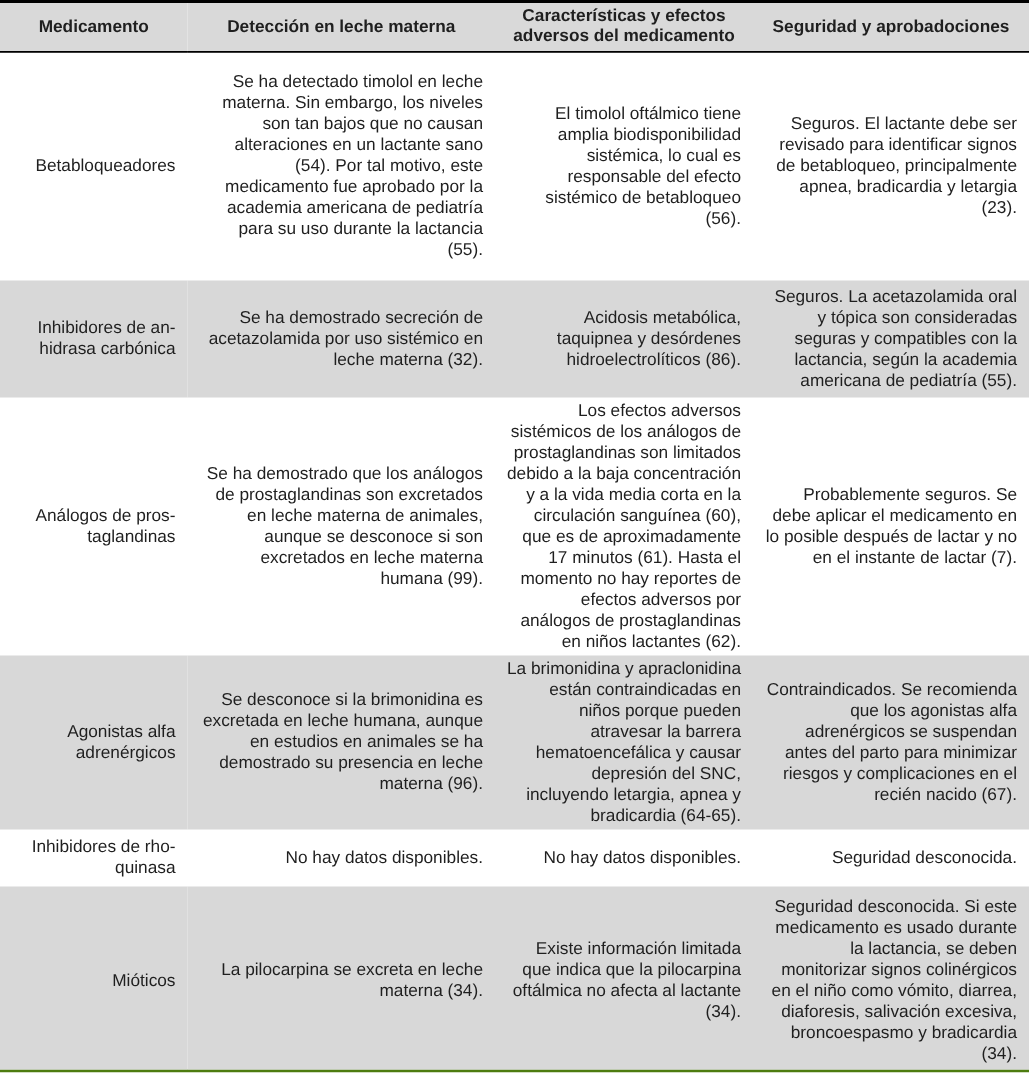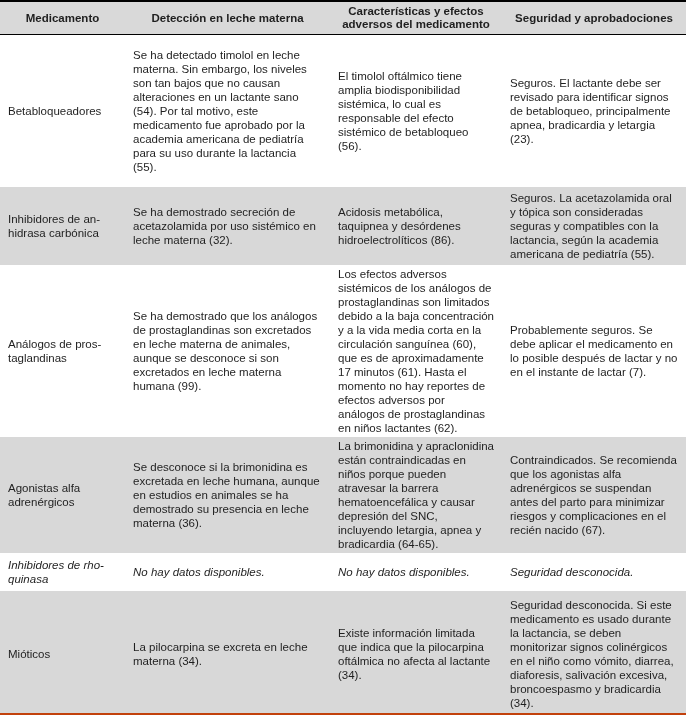--- a/index.html
+++ b/index.html
@@ -14,7 +14,7 @@
     height: 715px;
     box-sizing: border-box;
     border-top: 2px solid #000000;
-    border-bottom: 2px solid #c2410c;
+    border-bottom: 2px solid #4d7c0f;
     overflow: hidden;
   }
   table {

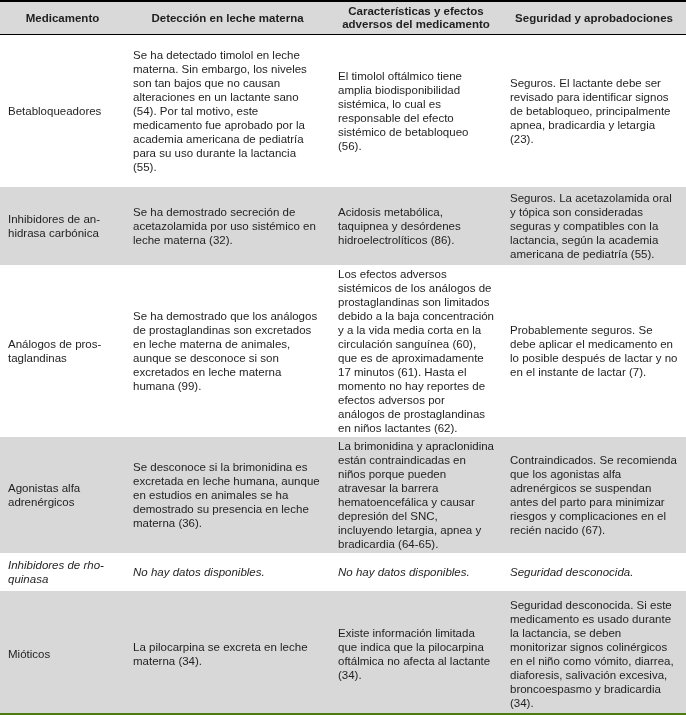--- a/index.html
+++ b/index.html
@@ -42,7 +42,7 @@
   tbody td {
     font-size: 11.5px;
     line-height: 14px;
-    text-align: left;
+    text-align: right;
     vertical-align: middle;
     padding: 2px 8px;
     box-sizing: border-box;

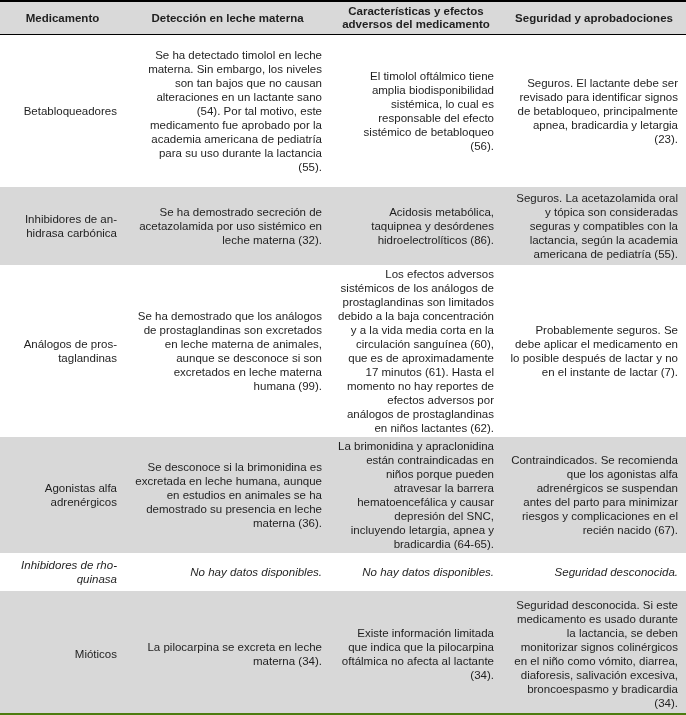--- a/index.html
+++ b/index.html
@@ -95,7 +95,7 @@
         </tr>
         <tr>
           <td>Agonistas alfa adrenérgicos</td>
-          <td>Se desconoce si la brimonidina es excretada en leche humana, aunque en estudios en animales se ha demostrado su presencia en leche materna (36).</td>
+          <td>Se desconoce si la brimonidina es excretada en leche humana, aunque en estudios en animales se ha demostrado su presencia en leche materna (96).</td>
           <td>La brimonidina y apraclonidina están contraindicadas en niños porque pueden atravesar la barrera hematoencefálica y causar depresión del SNC, incluyendo letargia, apnea y bradicardia (64-65).</td>
           <td>Contraindicados. Se recomienda que los agonistas alfa adrenérgicos se suspendan antes del parto para minimizar riesgos y complicaciones en el recién nacido (67).</td>
         </tr>

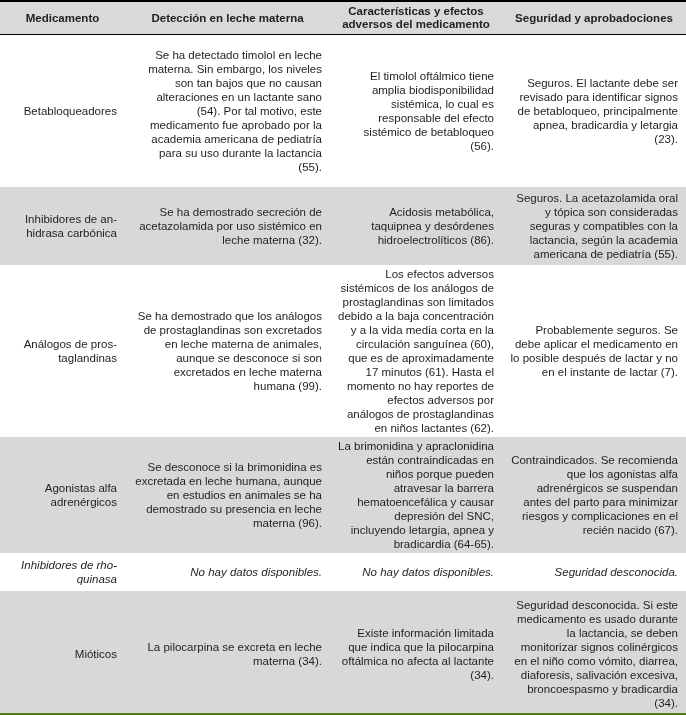--- a/index.html
+++ b/index.html
@@ -52,7 +52,7 @@
   tbody tr:nth-child(2) { height: 78px;  }
   tbody tr:nth-child(3) { height: 170px; }
   tbody tr:nth-child(4) { height: 113px; }
-  tbody tr:nth-child(5) { height: 38px; font-style: italic;  }
+  tbody tr:nth-child(5) { height: 38px;  }
   tbody tr:nth-child(6) { height: 127px; }
 </style>
 </head>

